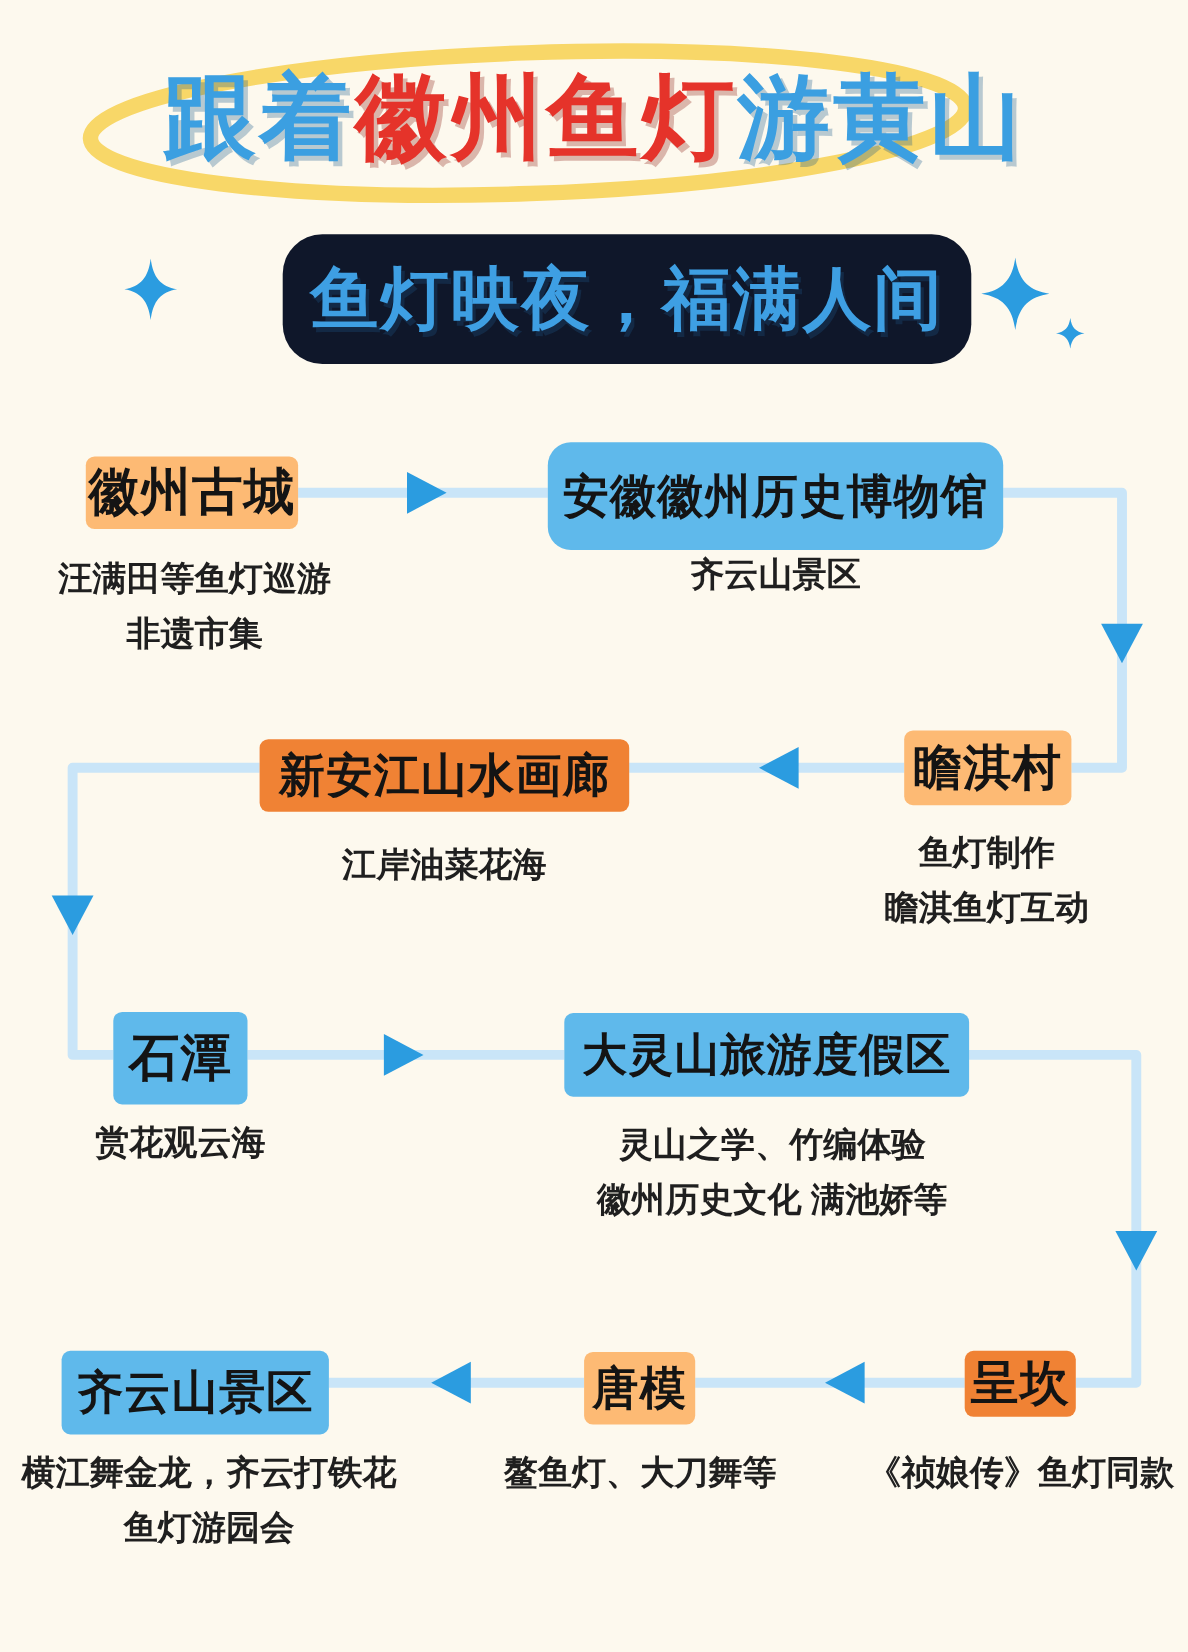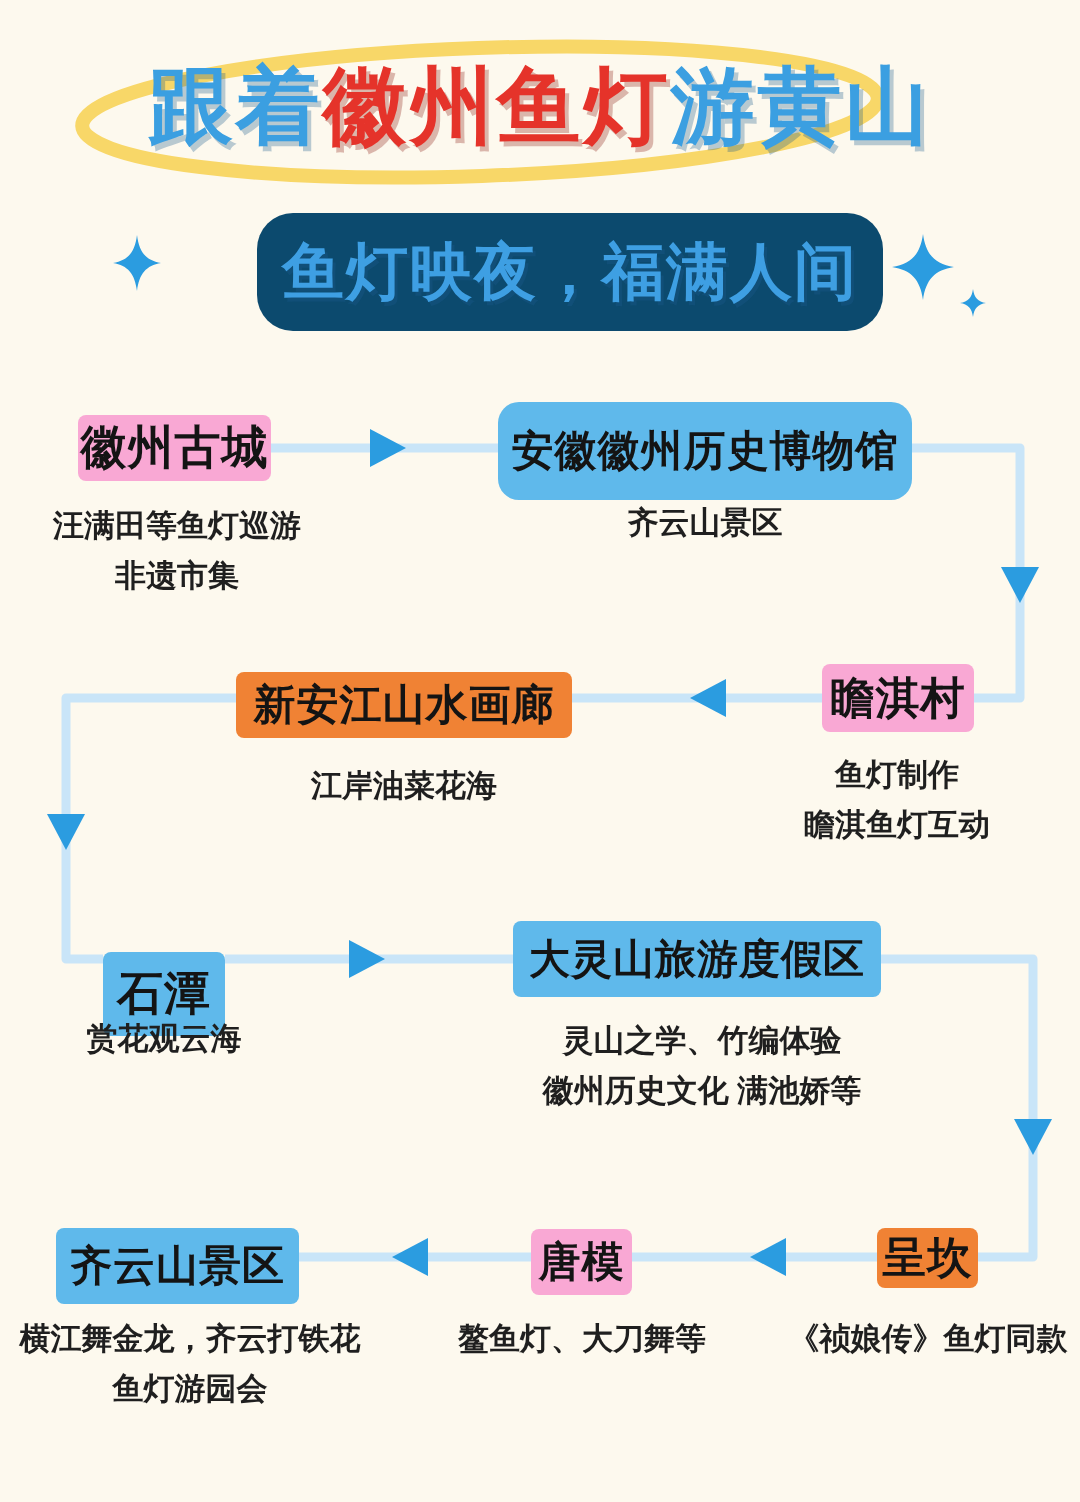--- a/index.html
+++ b/index.html
@@ -19,7 +19,7 @@
   
   .subtitle{
     position:absolute;left:257px;top:213px;width:626px;height:118px;z-index:3;
-    background:#0c4a6e;border-radius:36px;
+    background:#0f172a;border-radius:36px;
     display:flex;align-items:center;justify-content:center;
     font-size:62px;font-weight:900;color:#3E9FE3;letter-spacing:2px;white-space:nowrap;
     text-shadow:3px 4px 0 rgba(30,95,150,.25);

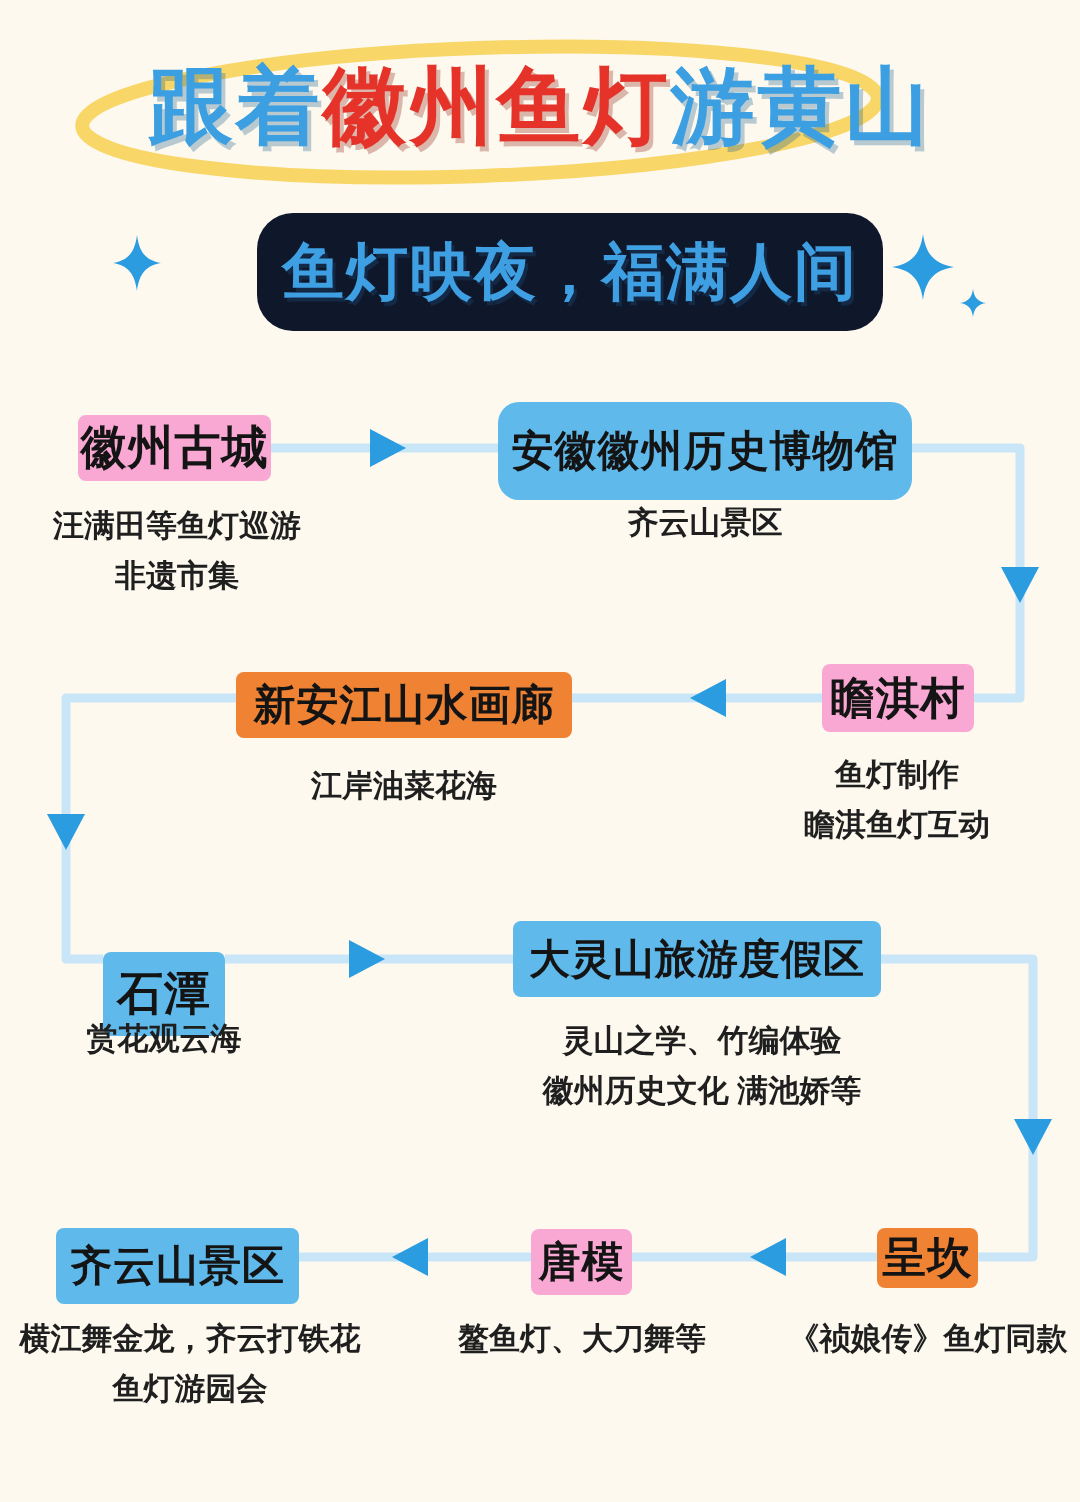--- a/index.html
+++ b/index.html
@@ -31,7 +31,7 @@
     display:flex;align-items:center;justify-content:center;
     font-weight:900;color:#141414;white-space:nowrap;letter-spacing:1px;
   }
-  .bg-yellow{background:#f9a8d4;}
+  .bg-yellow{background:#fdba74;}
   .bg-blue{background:#5FB9EB;}
   .bg-orange{background:#F08234;}
   .n0{left:78px;top:415px;width:193px;height:66px;font-size:46px;}

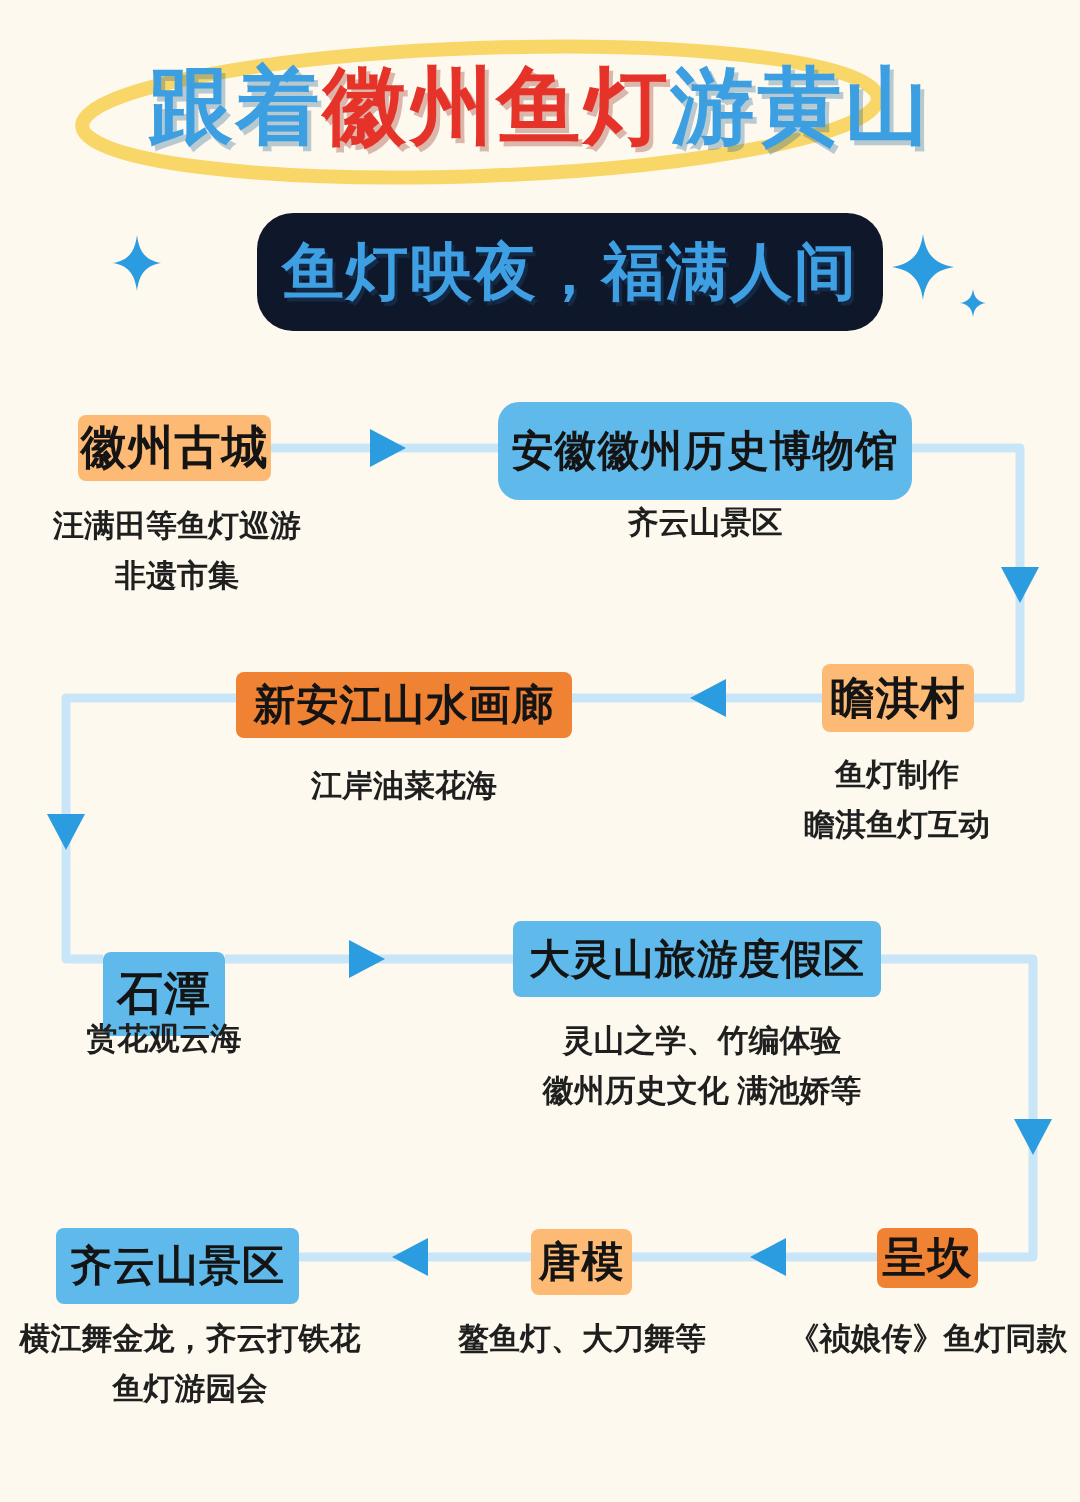--- a/index.html
+++ b/index.html
@@ -38,7 +38,7 @@
   .n1{left:498px;top:402px;width:414px;height:98px;font-size:42px;border-radius:21px;}
   .n2{left:822px;top:664px;width:152px;height:68px;font-size:44px;}
   .n3{left:236px;top:672px;width:336px;height:66px;font-size:42px;}
-  .n4{left:103px;top:920px;width:122px;height:84px;font-size:46px;margin-top:32px;}
+  .n4{left:103px;top:920px;width:122px;height:84px;font-size:46px;}
   .n5{left:513px;top:921px;width:368px;height:76px;font-size:41px;}
   .n6{left:877px;top:1228px;width:101px;height:60px;font-size:44px;}
   .n7{left:531px;top:1229px;width:101px;height:66px;font-size:42px;}

